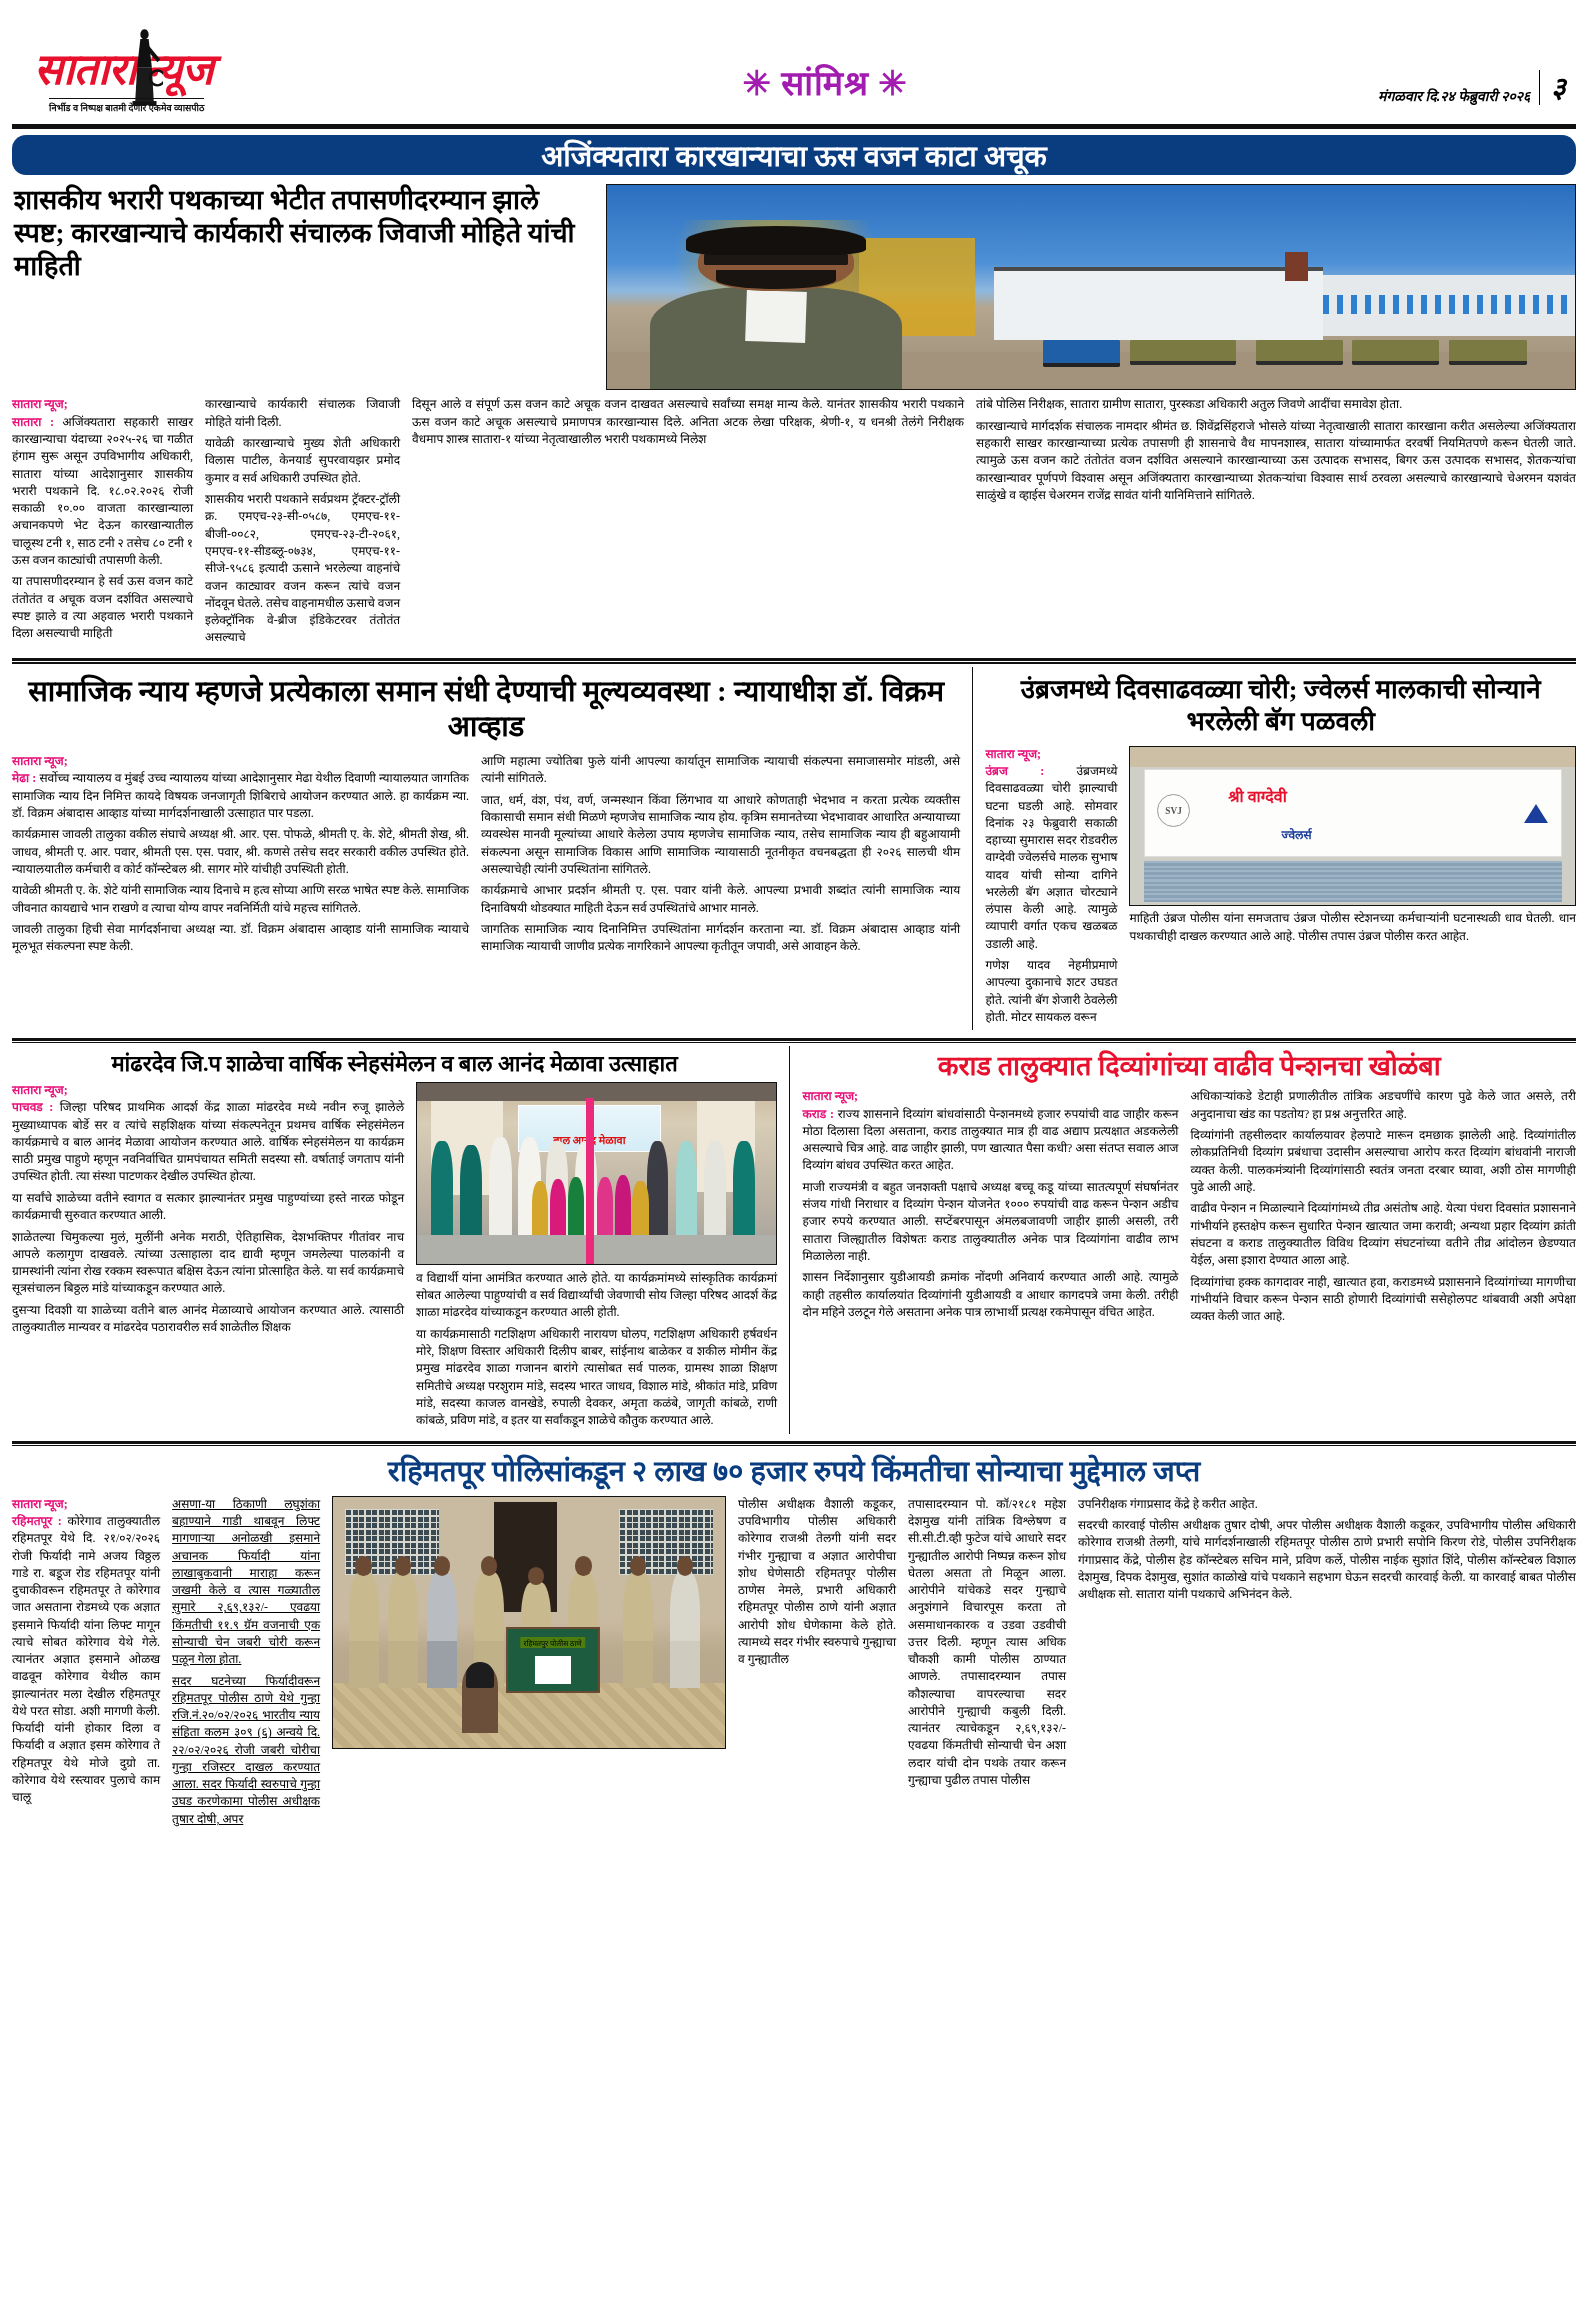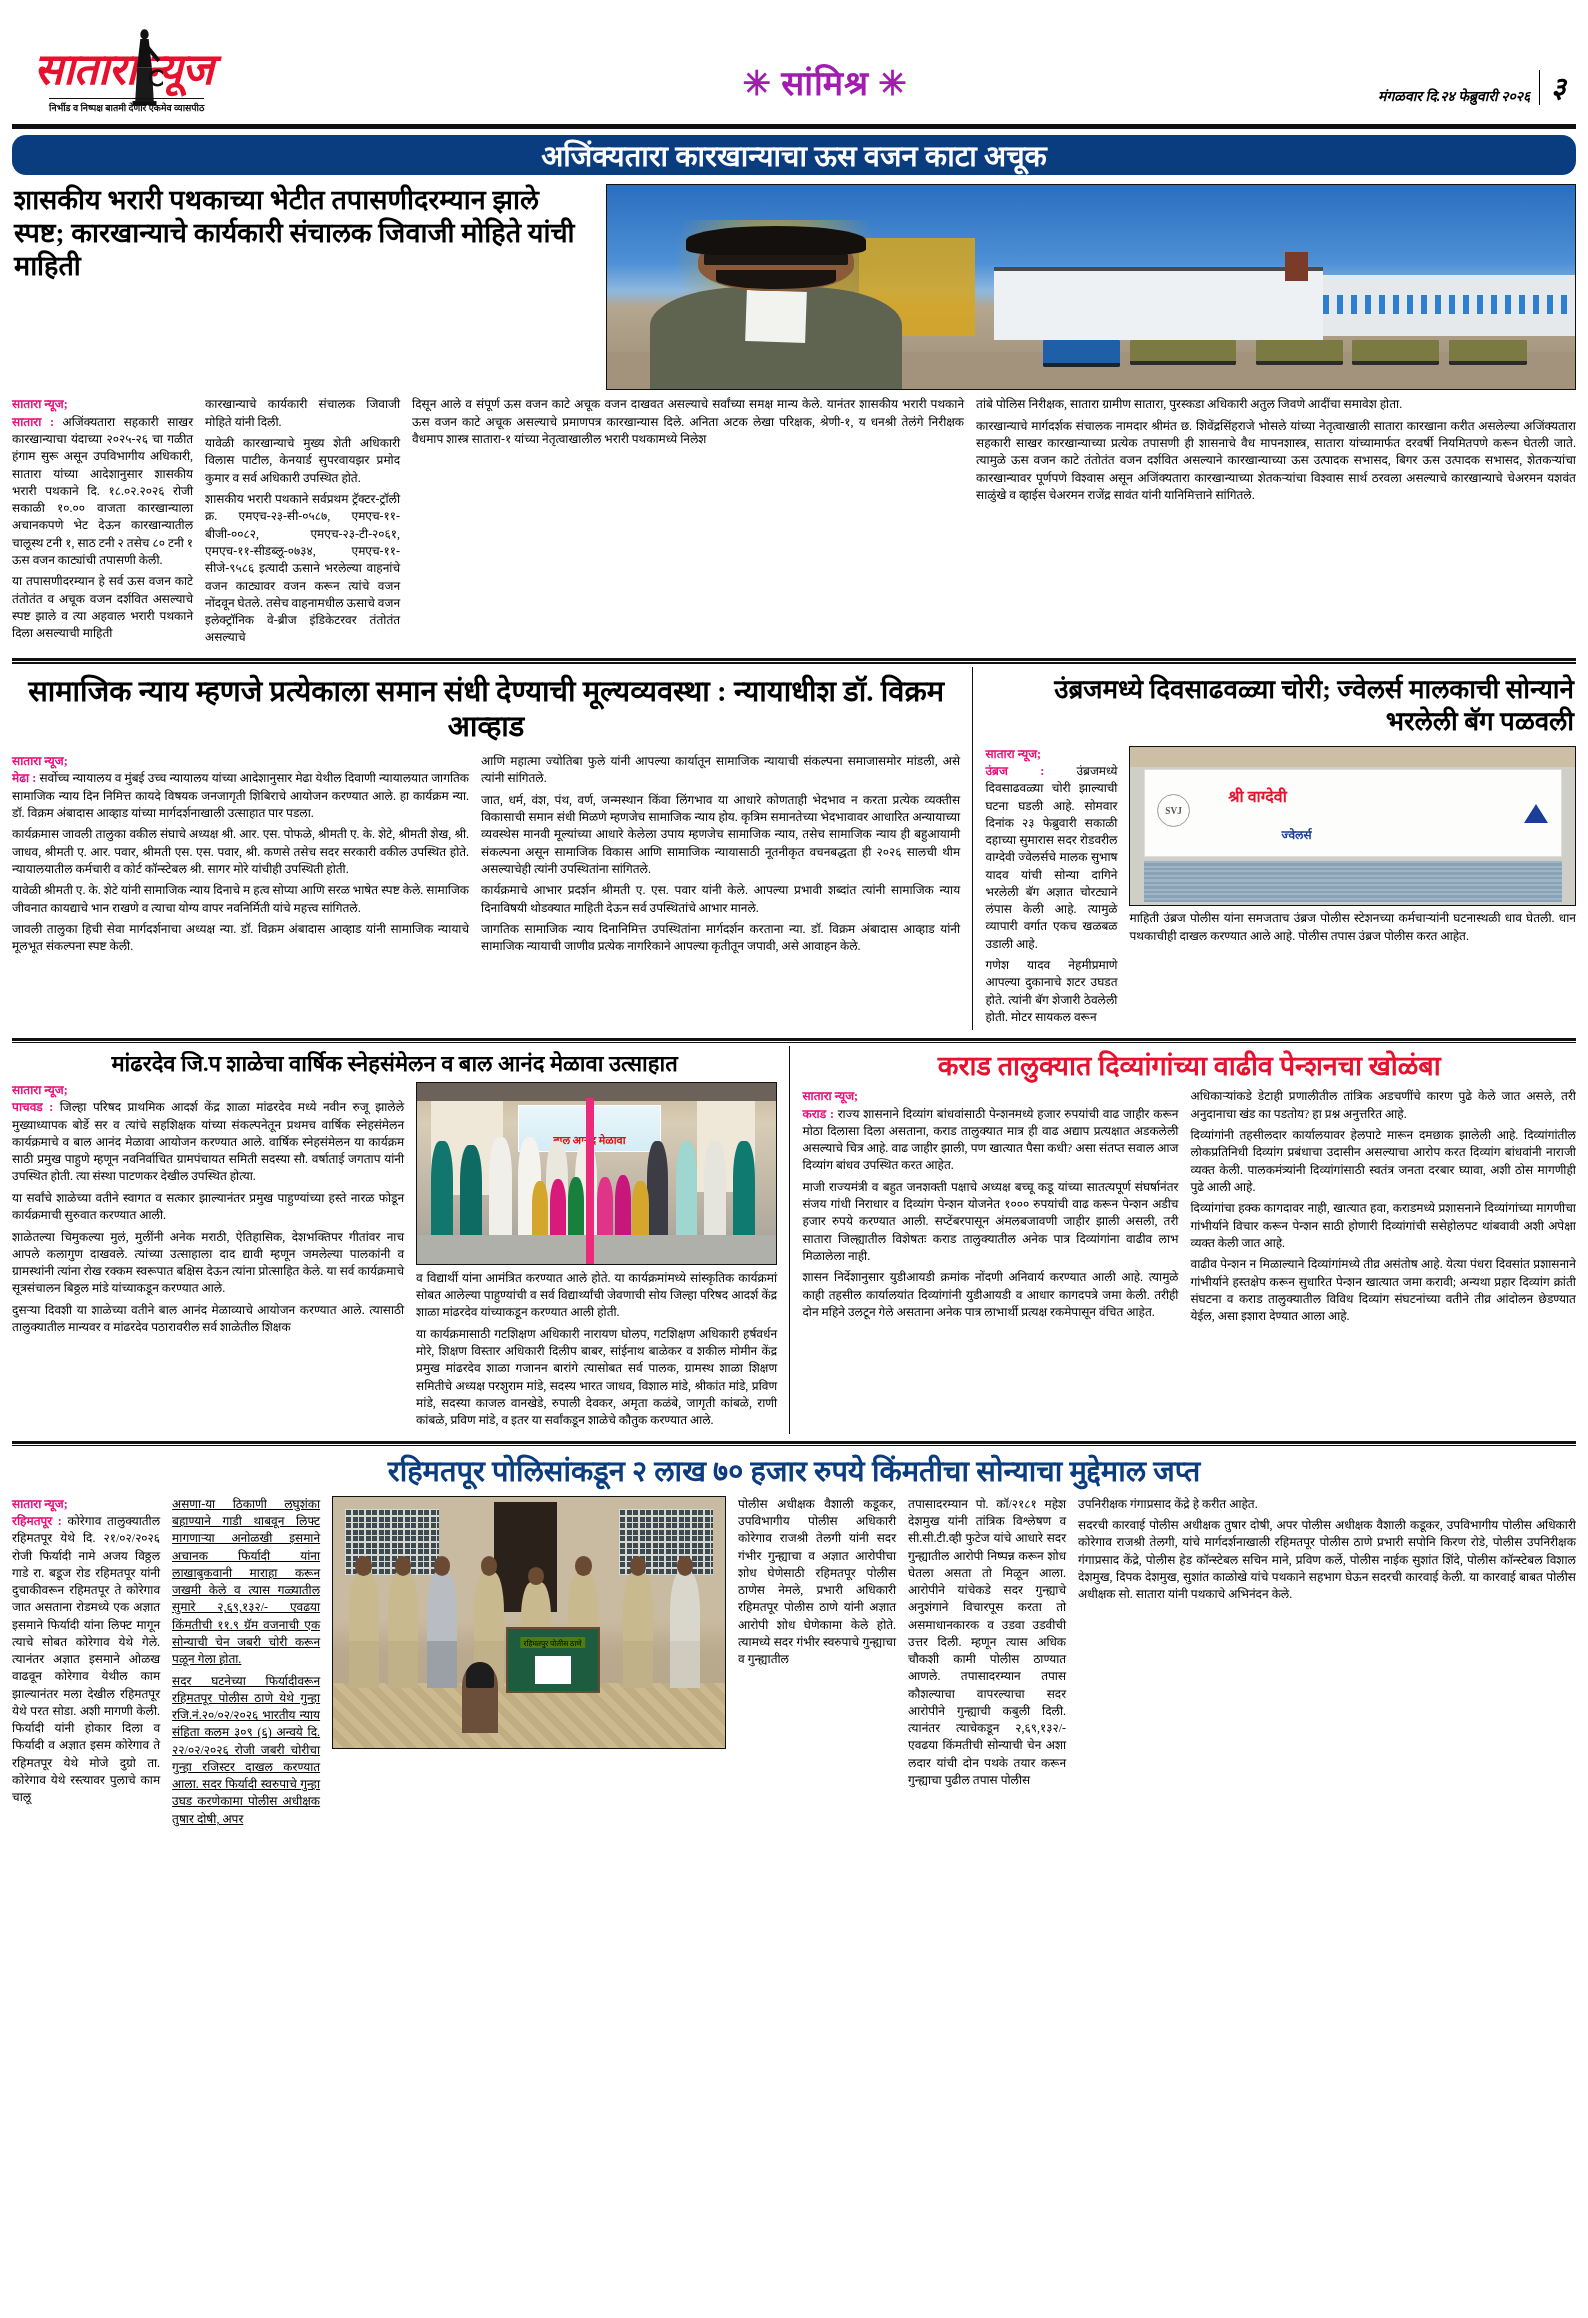--- a/index.html
+++ b/index.html
@@ -264,7 +264,7 @@
       <div class="vrule"></div>
 
       <div style="flex:1;">
-        <div class="headline" style="font-size:26px;text-align:right;">उंब्रजमध्ये दिवसाढवळ्या चोरी; ज्वेलर्स मालकाची सोन्याने भरलेली बॅग पळवली</div>
+        <div class="headline" style="font-size:26px;">उंब्रजमध्ये दिवसाढवळ्या चोरी; ज्वेलर्स मालकाची सोन्याने भरलेली बॅग पळवली</div>
         <div class="cols" style="margin-top:2.8px;">
           <div class="col" style="width:132px;">
             <p><span class="byline">सातारा न्यूज;</span>

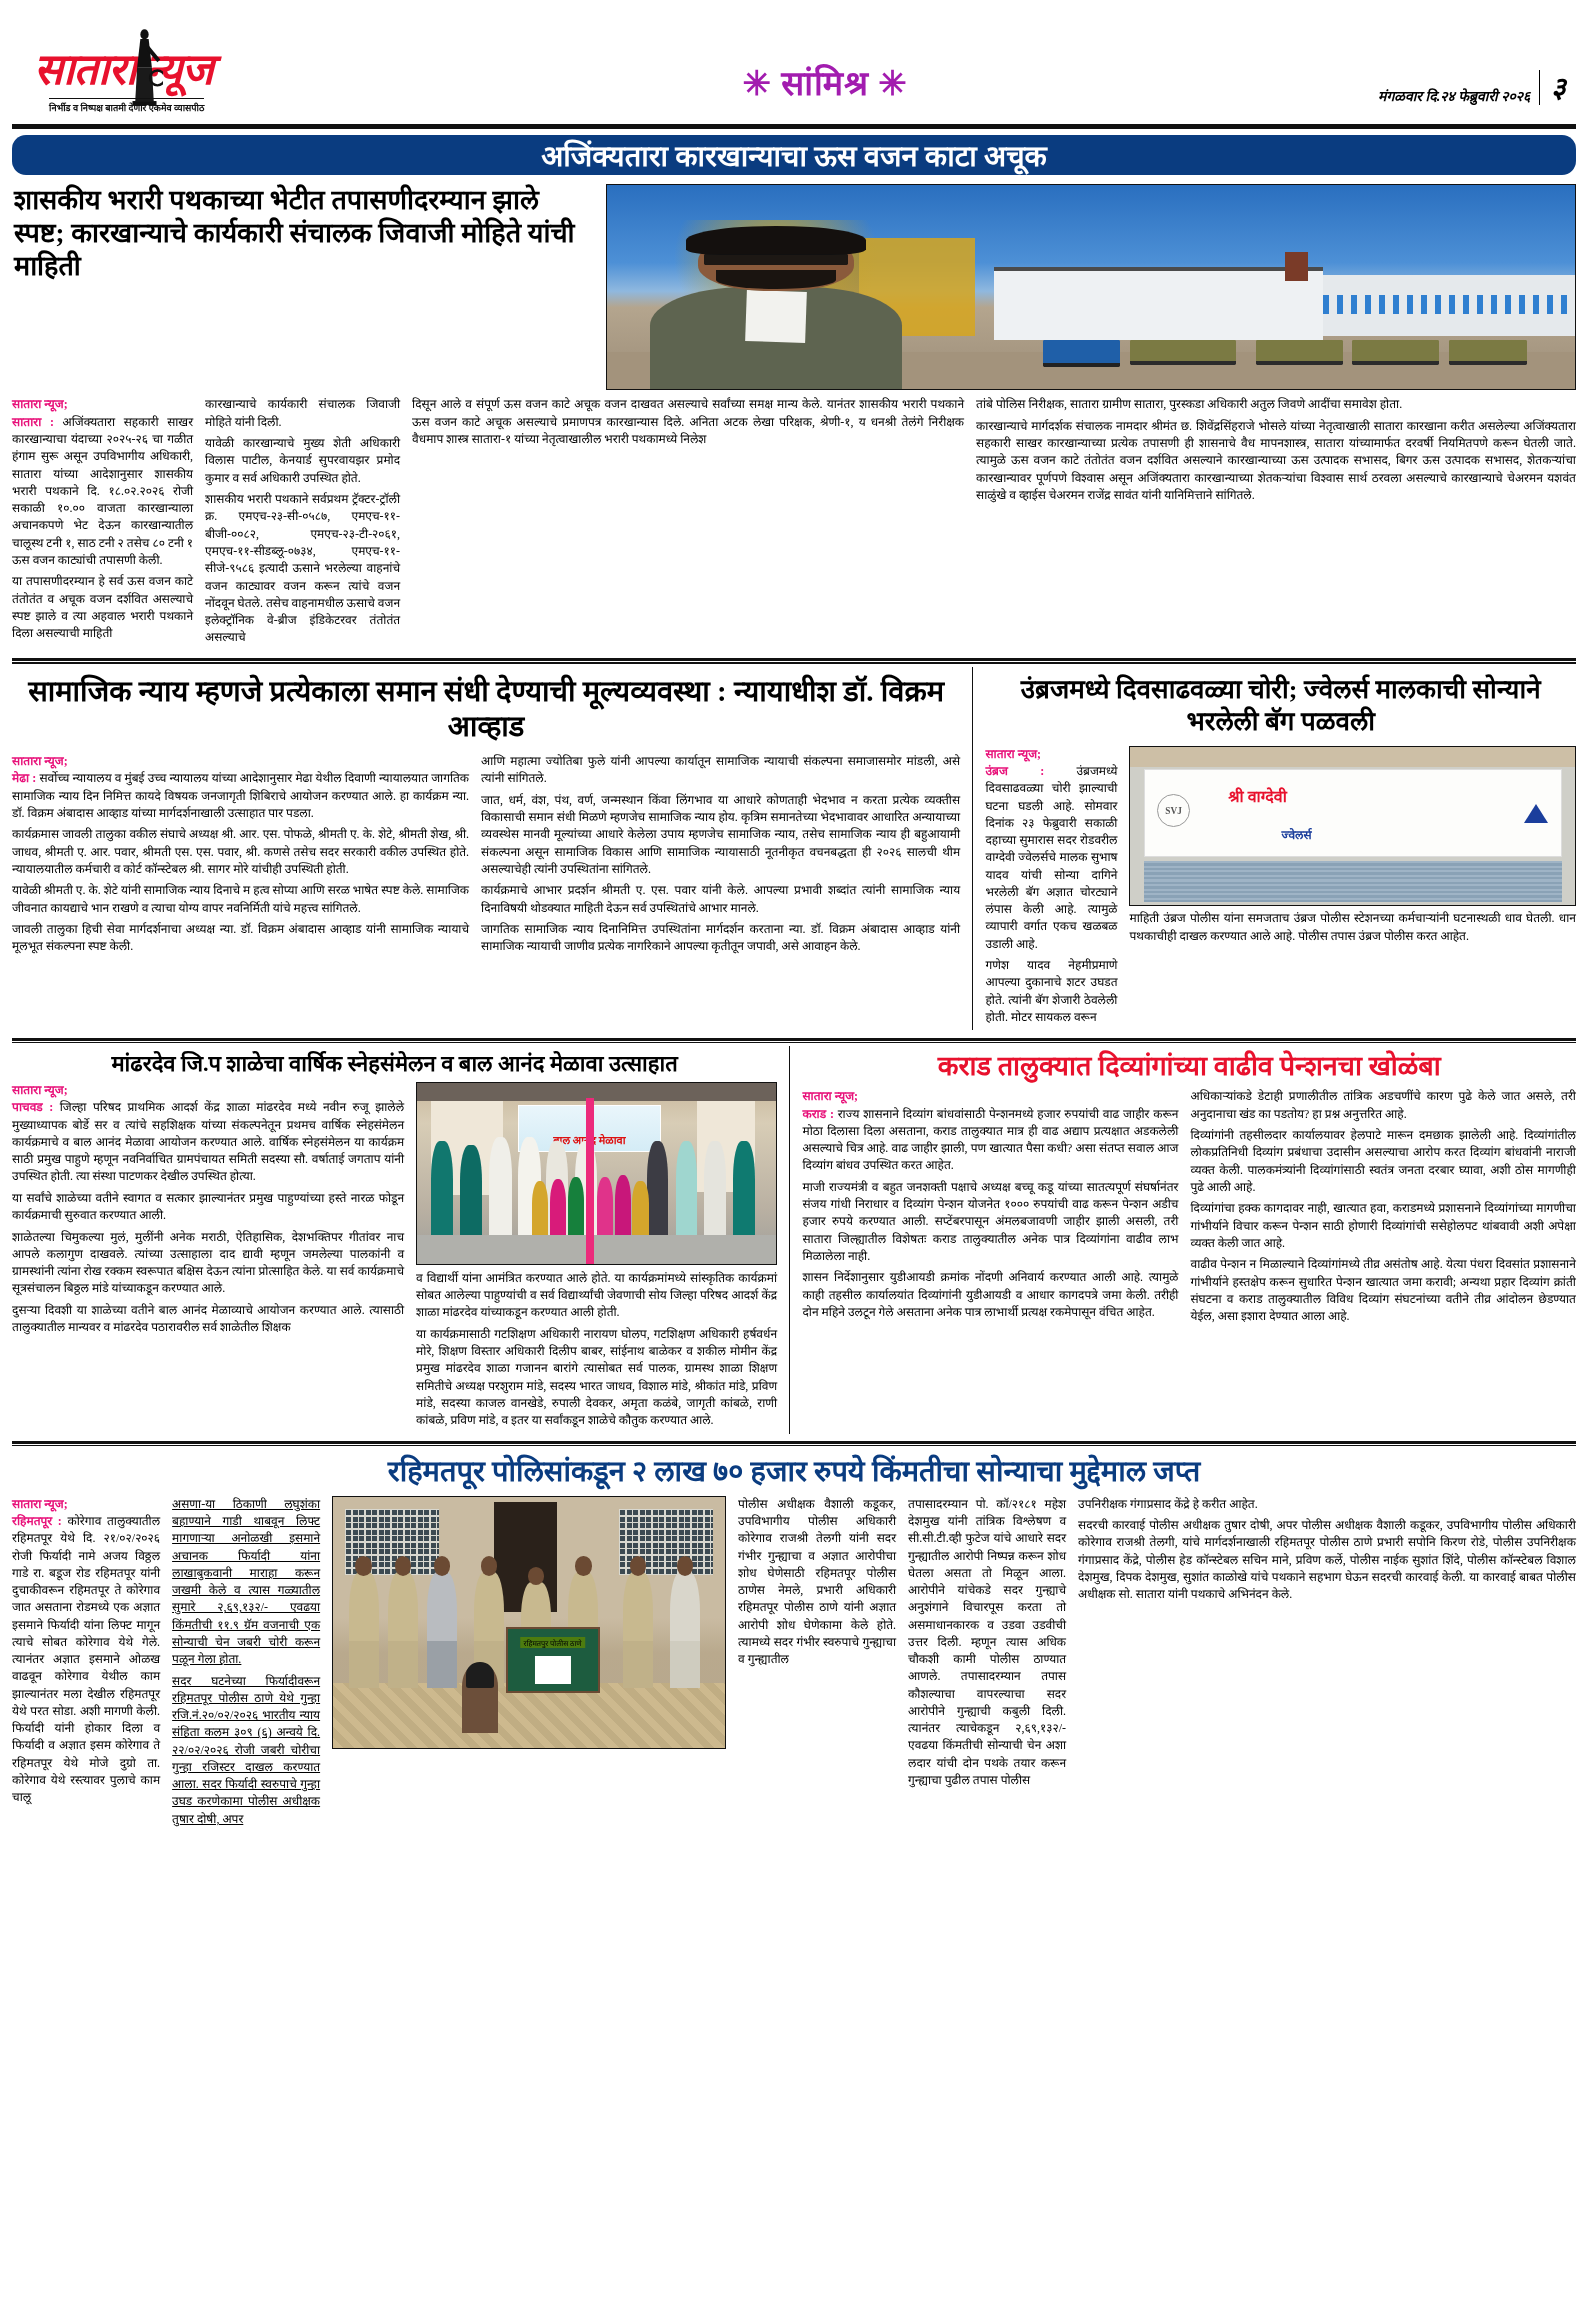--- a/index.html
+++ b/index.html
@@ -357,8 +357,8 @@
           <div class="col" style="flex:1;">
             <p>अधिकाऱ्यांकडे डेटाही प्रणालीतील तांत्रिक अडचणींचे कारण पुढे केले जात असले, तरी अनुदानाचा खंड का पडतोय? हा प्रश्न अनुत्तरित आहे.</p>
             <p>दिव्यांगांनी तहसीलदार कार्यालयावर हेलपाटे मारून दमछाक झालेली आहे. दिव्यांगांतील लोकप्रतिनिधी दिव्यांग प्रबंधाचा उदासीन असल्याचा आरोप करत दिव्यांग बांधवांनी नाराजी व्यक्त केली. पालकमंत्र्यांनी दिव्यांगांसाठी स्वतंत्र जनता दरबार घ्यावा, अशी ठोस मागणीही पुढे आली आहे.</p>
+            <p>वाढीव पेन्शन न मिळाल्याने दिव्यांगांमध्ये तीव्र असंतोष आहे. येत्या पंधरा दिवसांत प्रशासनाने गांभीर्याने हस्तक्षेप करून सुधारित पेन्शन खात्यात जमा करावी; अन्यथा प्रहार दिव्यांग क्रांती संघटना व कराड तालुक्यातील विविध दिव्यांग संघटनांच्या वतीने तीव्र आंदोलन छेडण्यात येईल, असा इशारा देण्यात आला आहे.</p>
             <p>दिव्यांगांचा हक्क कागदावर नाही, खात्यात हवा, कराडमध्ये प्रशासनाने दिव्यांगांच्या मागणीचा गांभीर्याने विचार करून पेन्शन साठी होणारी दिव्यांगांची ससेहोलपट थांबवावी अशी अपेक्षा व्यक्त केली जात आहे.</p>
-            <p>वाढीव पेन्शन न मिळाल्याने दिव्यांगांमध्ये तीव्र असंतोष आहे. येत्या पंधरा दिवसांत प्रशासनाने गांभीर्याने हस्तक्षेप करून सुधारित पेन्शन खात्यात जमा करावी; अन्यथा प्रहार दिव्यांग क्रांती संघटना व कराड तालुक्यातील विविध दिव्यांग संघटनांच्या वतीने तीव्र आंदोलन छेडण्यात येईल, असा इशारा देण्यात आला आहे.</p>
           </div>
         </div>
       </div>

